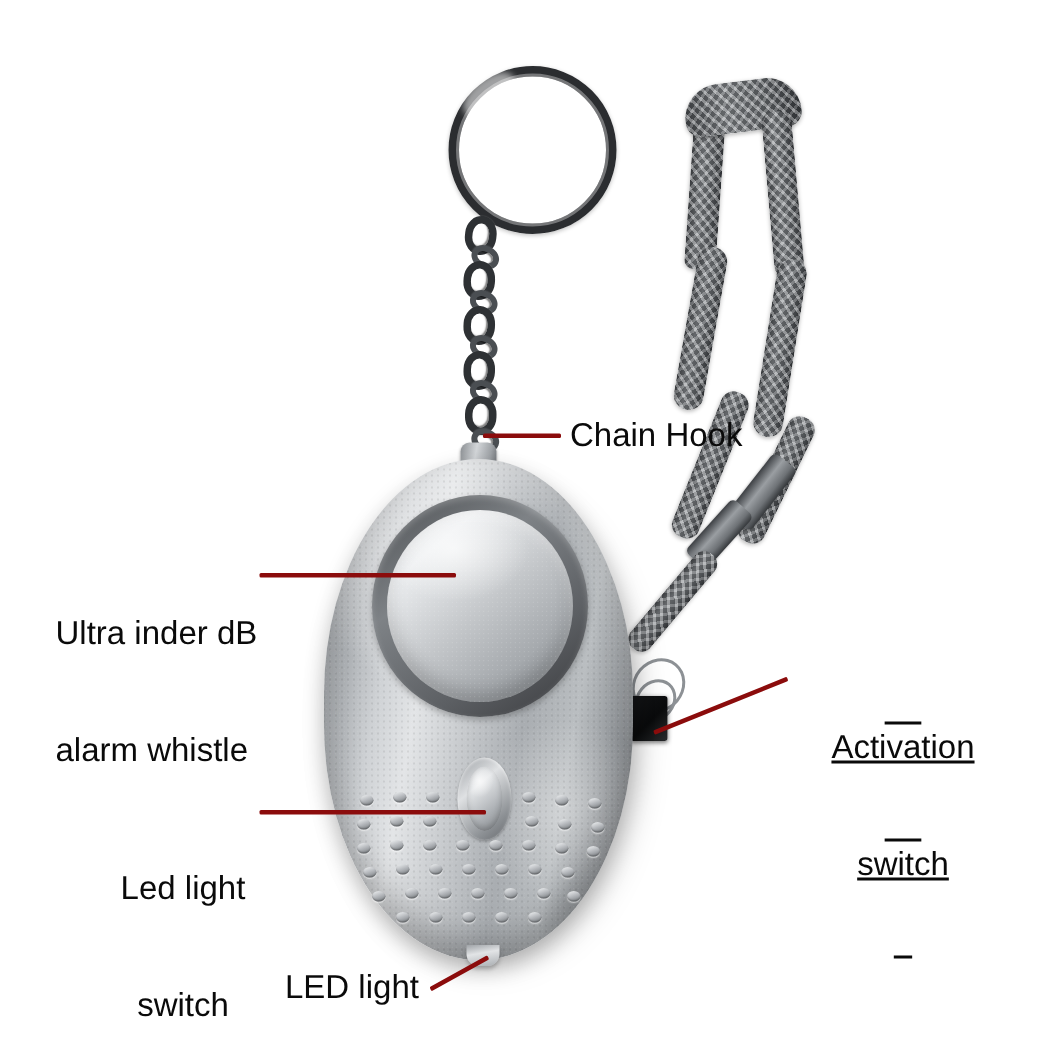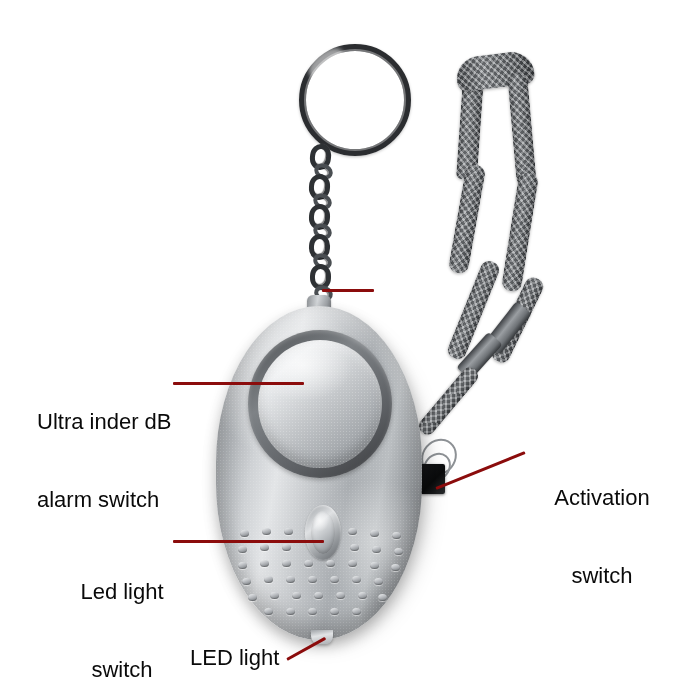--- a/index.html
+++ b/index.html
@@ -340,6 +340,7 @@
   <div class="leader" style="left:173px; top:540px; width:151px; height:3px;"></div>
   <div class="leader" style="left:287px; top:658px; width:44px; height:3px; transform:rotate(-29deg);"></div>
 
+  <div class="label" style="left:380px; top:277px;">Chain Hook</div>
 
   <div class="label" style="left:37px; top:357px;">
     <div>Ultra inder dB</div>

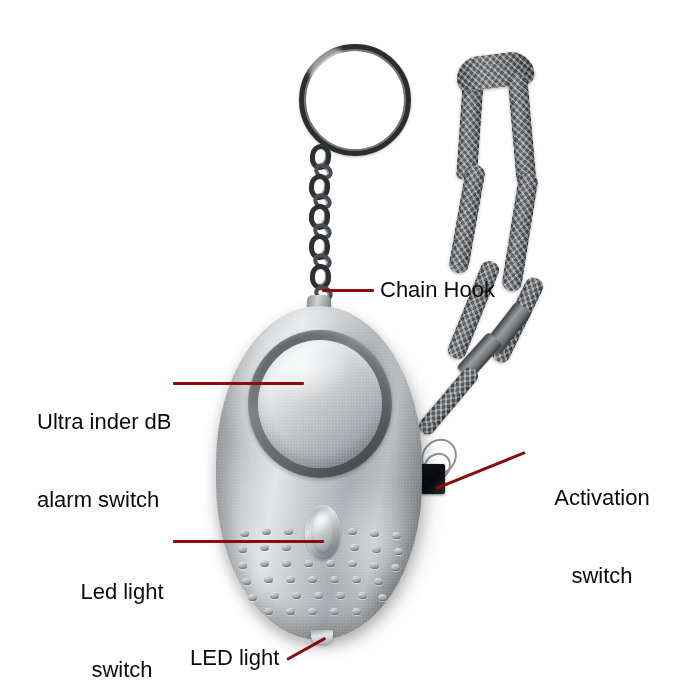--- a/index.html
+++ b/index.html
@@ -344,7 +344,7 @@
 
   <div class="label" style="left:37px; top:357px;">
     <div>Ultra inder dB</div>
-    <div>alarm switch</div>
+    <div>alarm whistle</div>
   </div>
 
   <div class="label center" style="left:527px; top:433px; width:150px;">

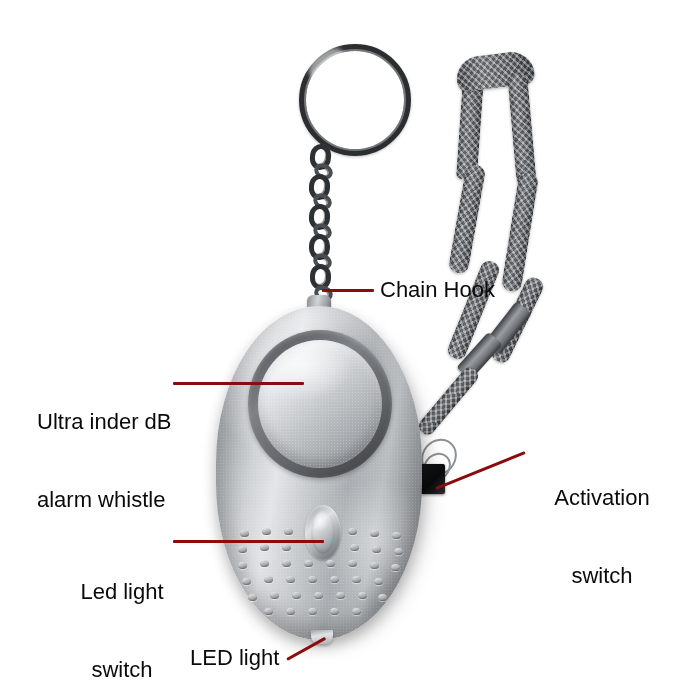--- a/index.html
+++ b/index.html
@@ -347,7 +347,7 @@
     <div>alarm whistle</div>
   </div>
 
-  <div class="label center" style="left:527px; top:433px; width:150px;">
+  <div class="label center" style="left:527px; top:433px; width:150px;text-decoration:underline;">
     <div>Activation</div>
     <div>switch</div>
   </div>

